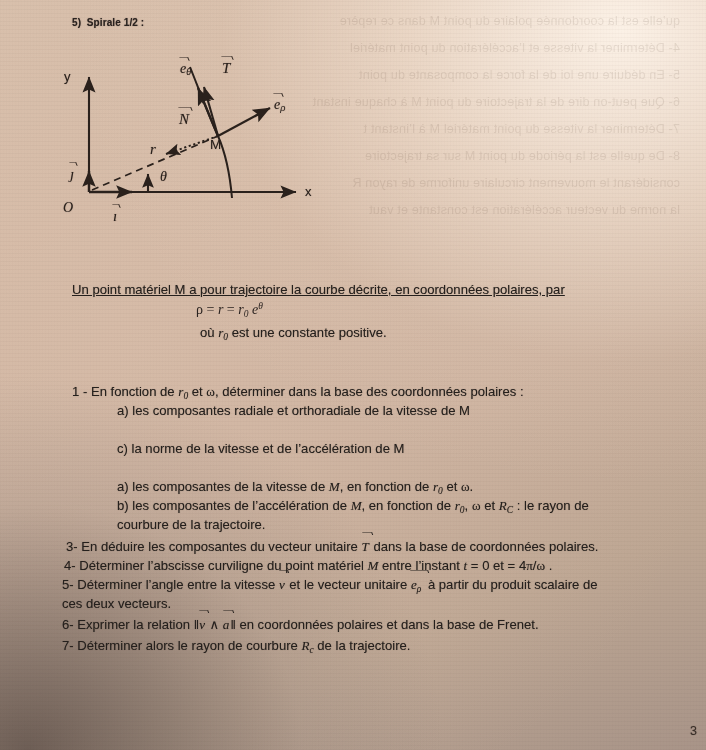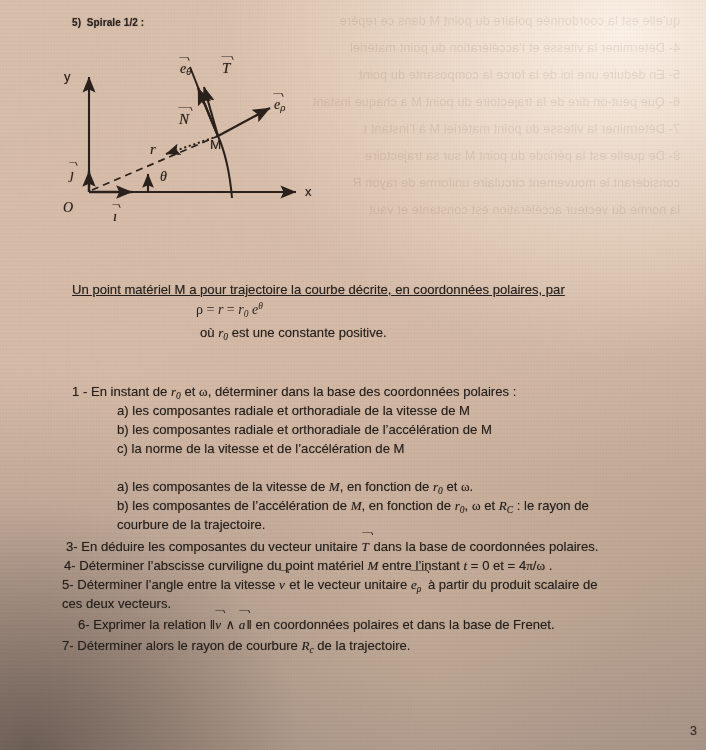--- a/index.html
+++ b/index.html
@@ -242,7 +242,7 @@
 
     <div class="ptext" style="left:72px; top:382px;">
       <span>1 -</span>
-      <span>En instant de </span><span class="mi">r</span><span class="msub">0</span><span> et </span><span class="mu">ω</span><span>, déterminer dans la base des coordonnées polaires :</span>
+      <span>En fonction de </span><span class="mi">r</span><span class="msub">0</span><span> et </span><span class="mu">ω</span><span>, déterminer dans la base des coordonnées polaires :</span>
     </div>
     <div class="ptext" style="left:117px; top:401px;">a) les composantes radiale et orthoradiale de la vitesse de M</div>
     <div class="ptext" style="left:117px; top:420px;">b) les composantes radiale et orthoradiale de l’accélération de M</div>

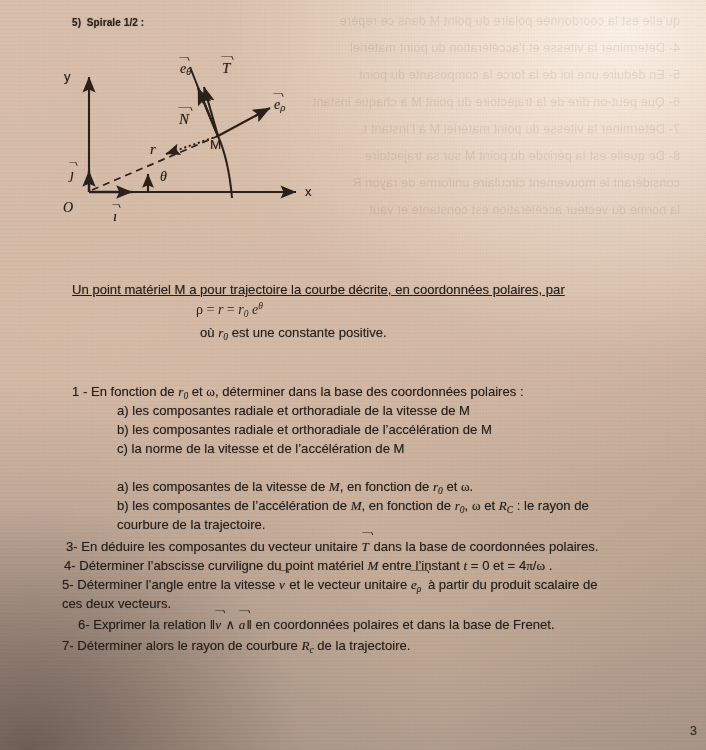--- a/index.html
+++ b/index.html
@@ -245,7 +245,6 @@
       <span>En fonction de </span><span class="mi">r</span><span class="msub">0</span><span> et </span><span class="mu">ω</span><span>, déterminer dans la base des coordonnées polaires :</span>
     </div>
     <div class="ptext" style="left:117px; top:401px;">a) les composantes radiale et orthoradiale de la vitesse de M</div>
-    <div class="ptext" style="left:117px; top:420px;">b) les composantes radiale et orthoradiale de l’accélération de M</div>
     <div class="ptext" style="left:117px; top:439px;">c) la norme de la vitesse et de l’accélération de M</div>
 
     <div class="ptext" style="left:117px; top:477px;">

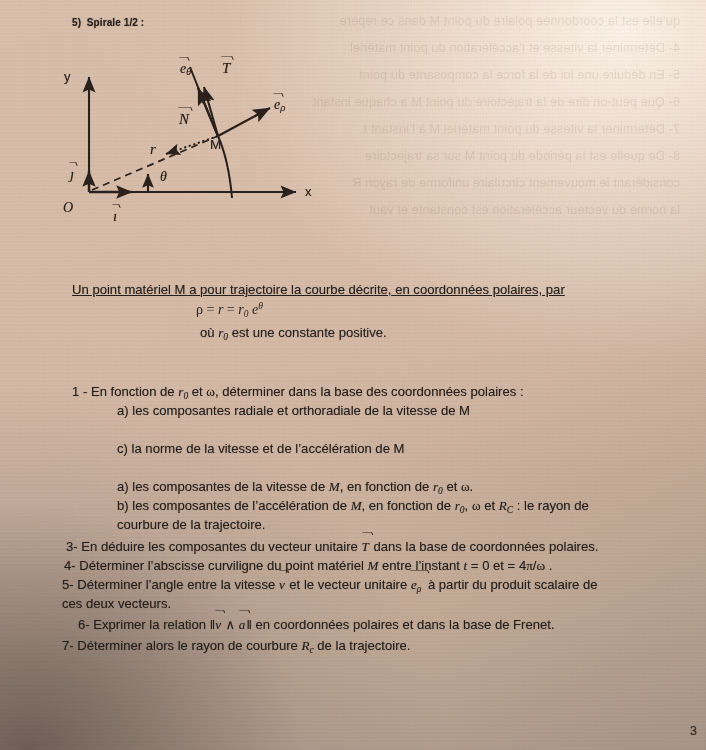--- a/index.html
+++ b/index.html
@@ -271,7 +271,7 @@
     </div>
     <div class="ptext" style="left:62px; top:594px;">ces deux vecteurs.</div>
 
-    <div class="ptext" style="left:62px; top:615px;margin-left:16px;">
+    <div class="ptext" style="left:62px; top:615px;">
       <span>6-</span>
       <span>Exprimer la relation ‖</span><span class="vecT">v</span><span> ∧ </span><span class="vecT">a</span><span>‖ en coordonnées polaires et dans la base de Frenet.</span>
     </div>

